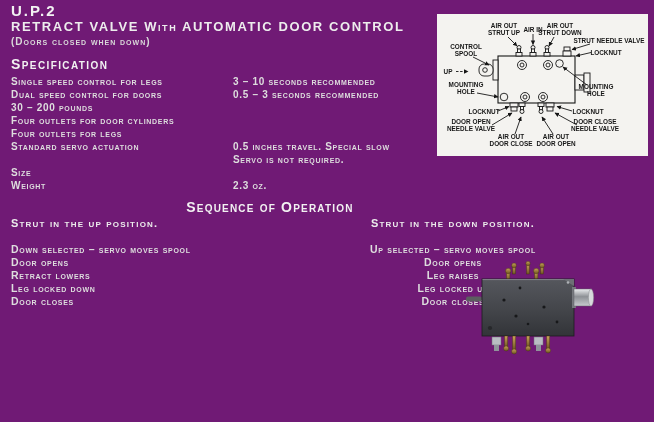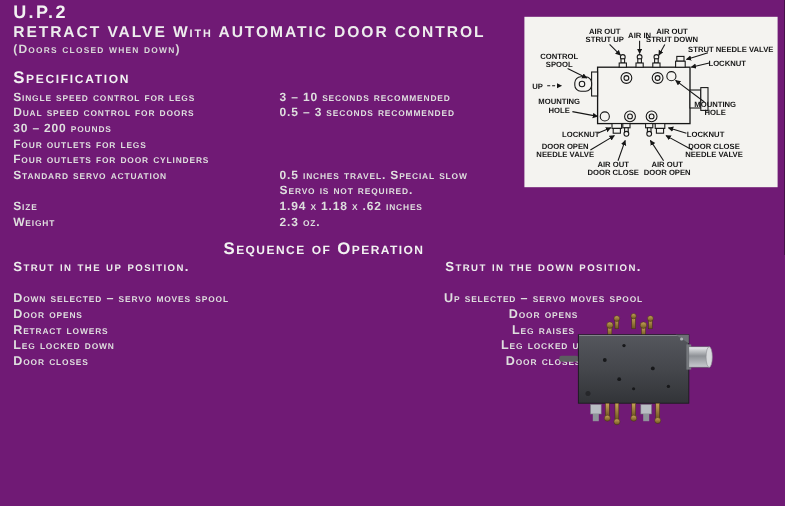--- a/index.html
+++ b/index.html
@@ -54,11 +54,11 @@
       <span class="spec-value">30 – 200 pounds</span>
     </div>
     <div class="spec-row">
+      <span class="spec-label">Four outlets for door cylinders</span>
+      <span class="spec-value"></span>
+    </div>
+    <div class="spec-row">
       <span class="spec-label">Four outlets for legs</span>
-      <span class="spec-value"></span>
-    </div>
-    <div class="spec-row">
-      <span class="spec-label">Four outlets for door cylinders</span>
       <span class="spec-value"></span>
     </div>
     <div class="spec-row">

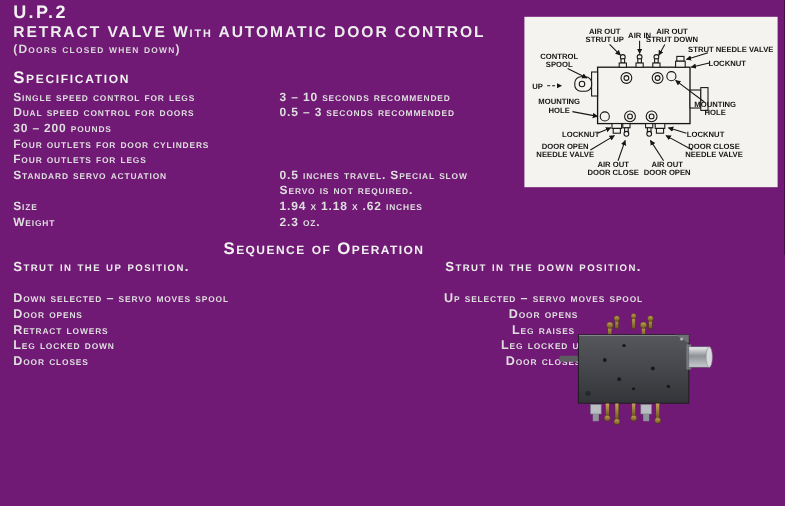--- a/index.html
+++ b/index.html
@@ -71,7 +71,6 @@
     </div>
     <div class="spec-row">
       <span class="spec-label">Size</span>
-      <span class="spec-value">1.94 x 1.18 x .62 inches</span>
     </div>
     <div class="spec-row">
       <span class="spec-label">Weight</span>

